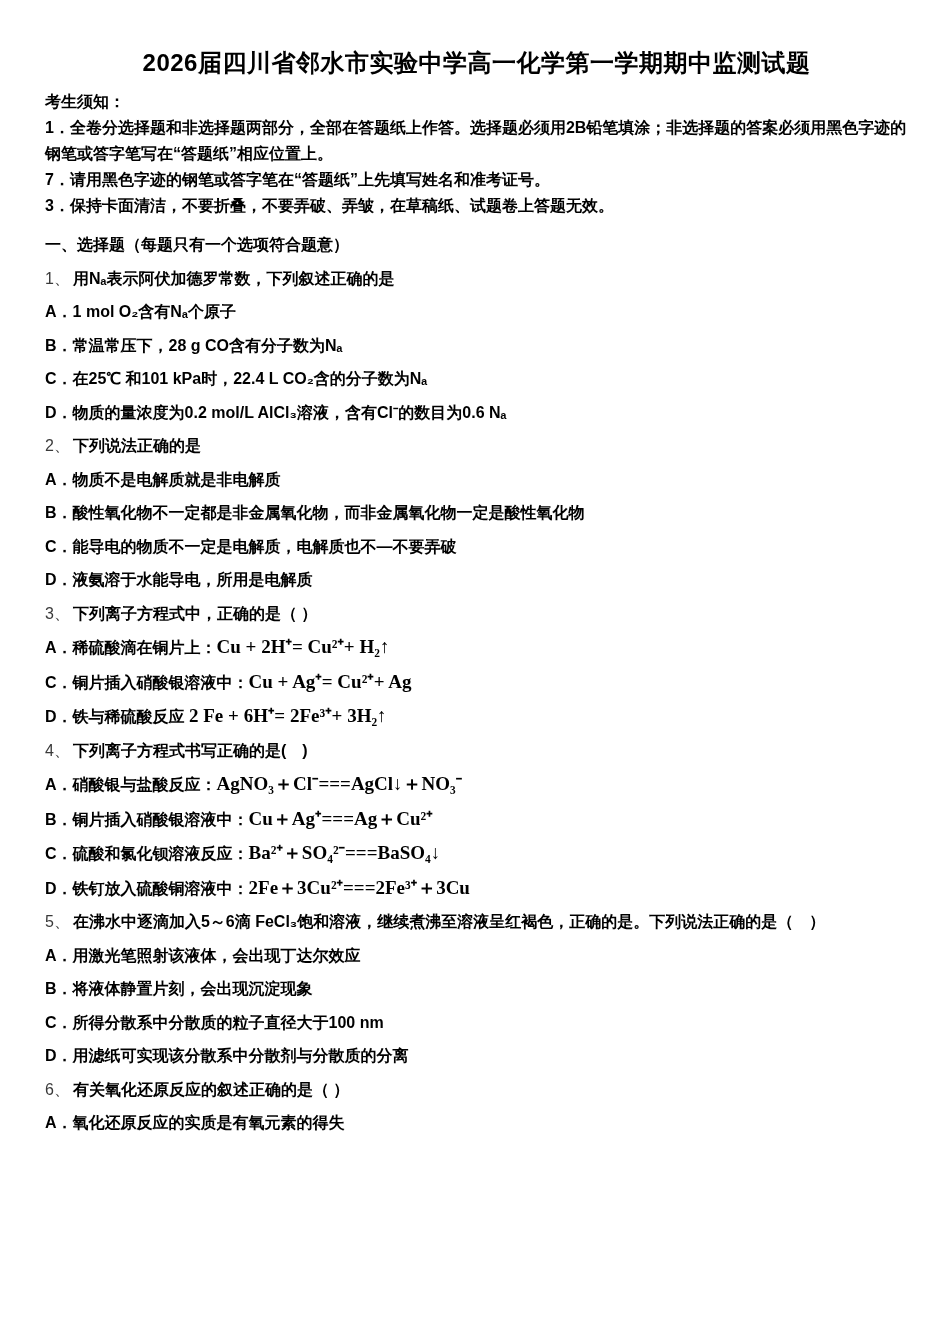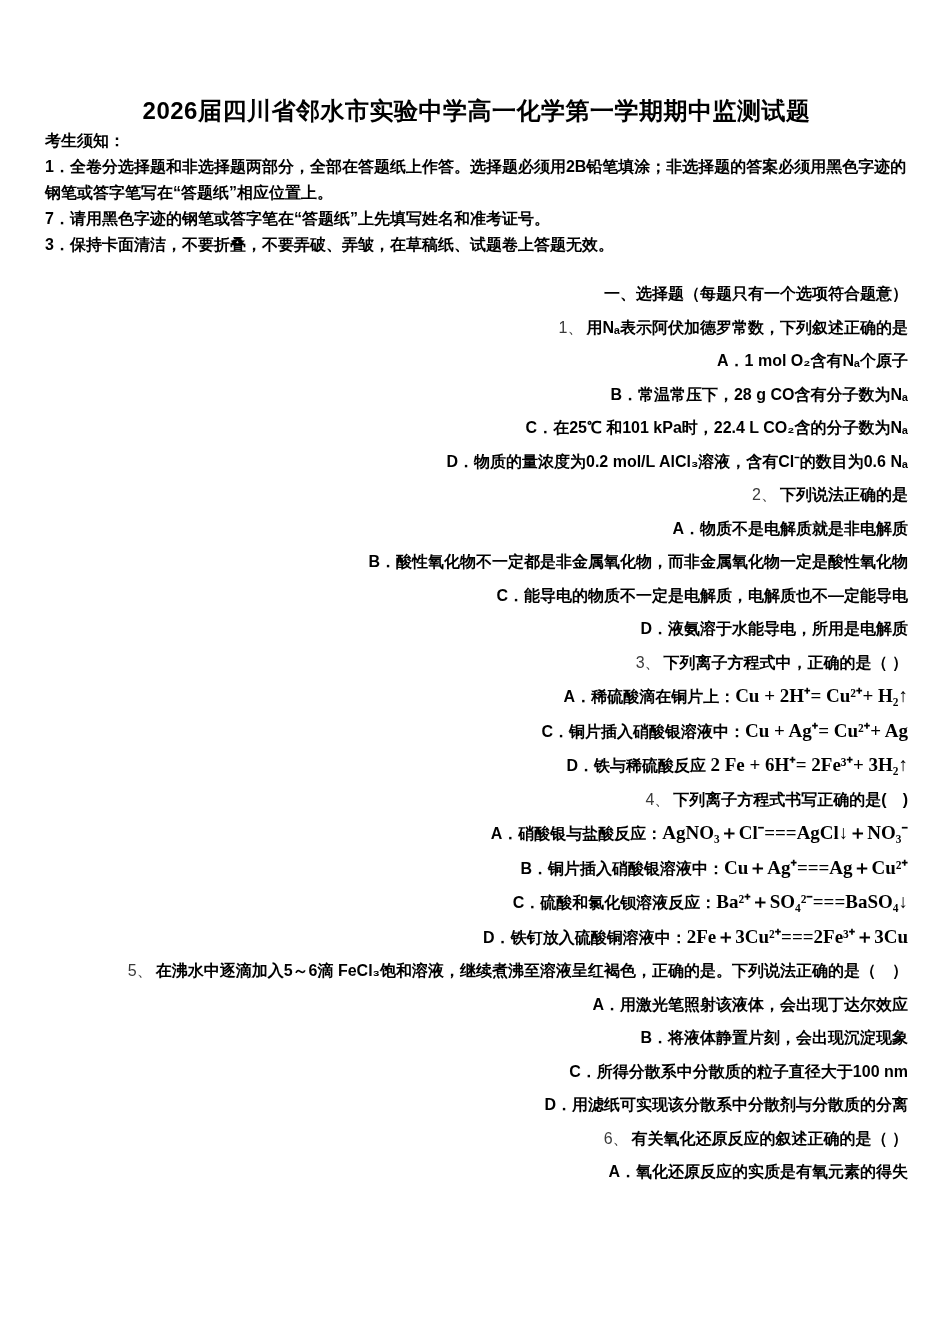--- a/index.html
+++ b/index.html
@@ -20,7 +20,7 @@
   }
   .title {
     margin: 0;
-    padding-top: 94px;
+    padding-top: 46px;
     font-size: 24px;
     line-height: 34px;
     font-weight: 700;

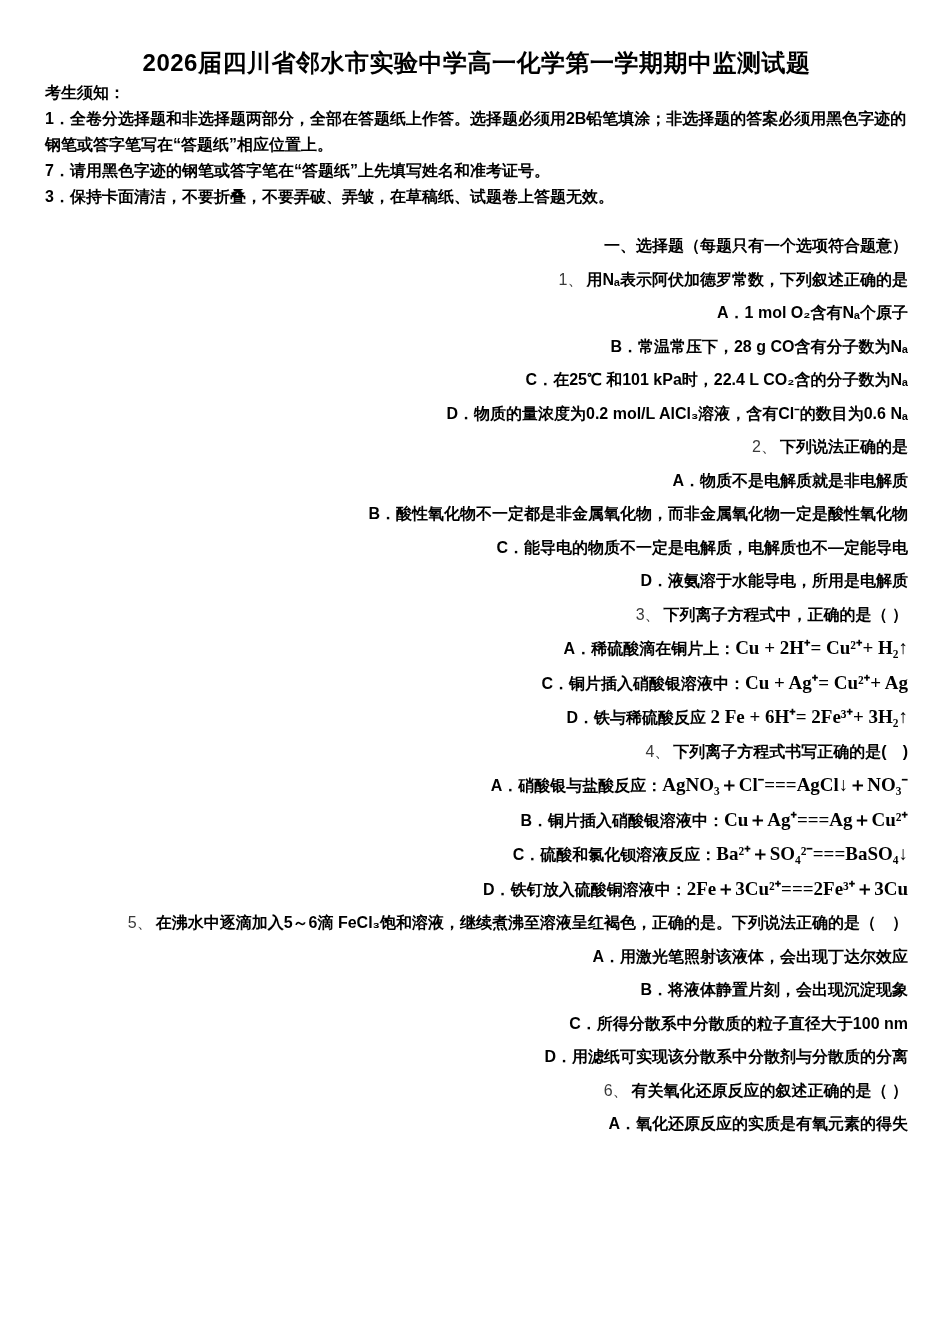--- a/index.html
+++ b/index.html
@@ -29,6 +29,7 @@
     white-space: nowrap;
   }
   .notice {
+    margin-top: 9px;
     font-size: 16px;
     line-height: 26px;
     font-weight: 600;

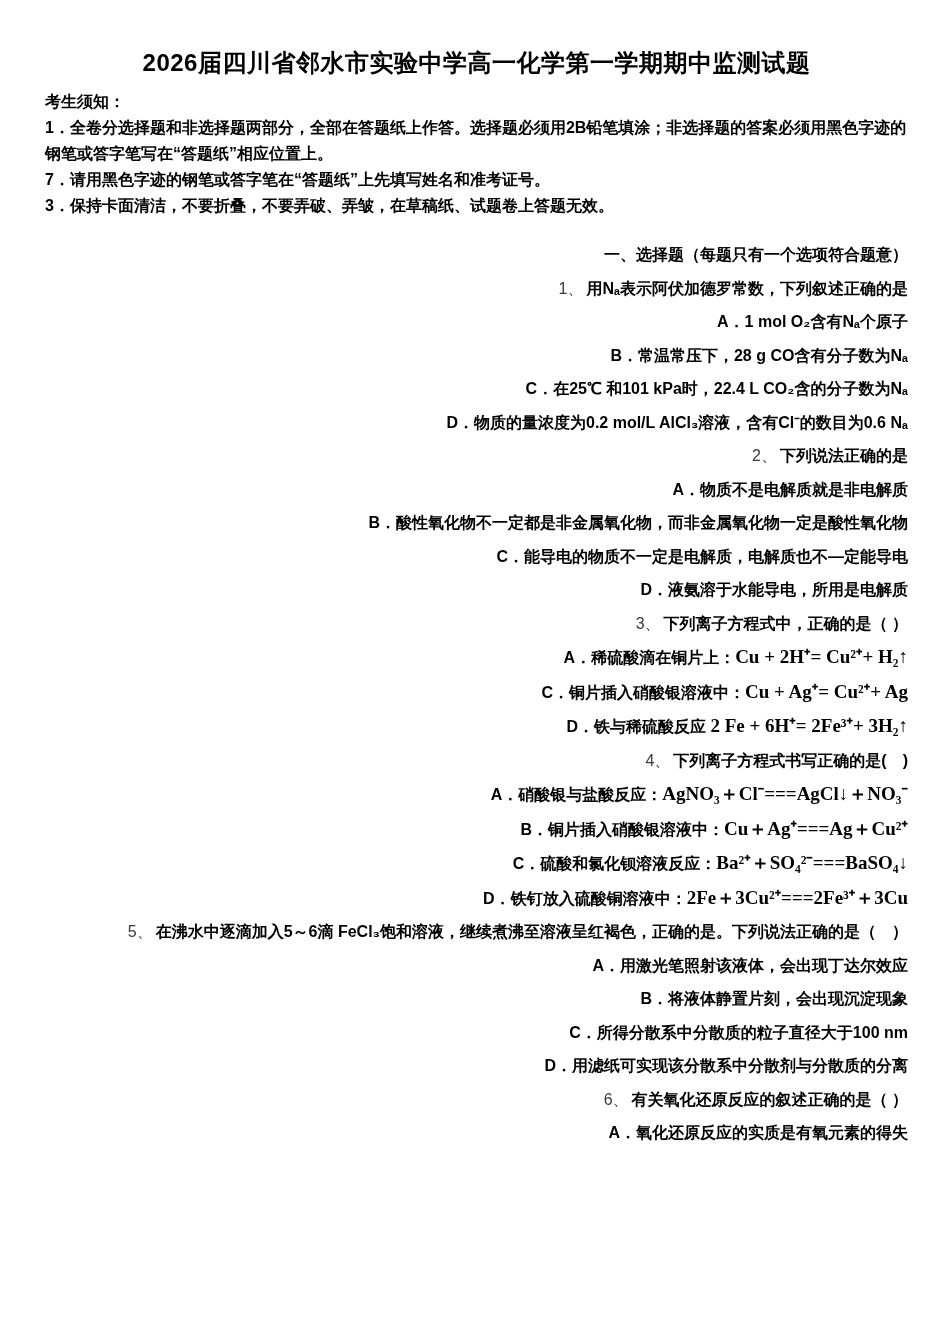--- a/index.html
+++ b/index.html
@@ -36,10 +36,9 @@
   }
   .notice-line { }
   .exam-body {
-    margin-top: 19px;
+    margin-top: 9px;
     font-size: 16px;
     line-height: 33.5px;
-    text-align: right;
   }
   .section-heading {
     font-weight: 700;

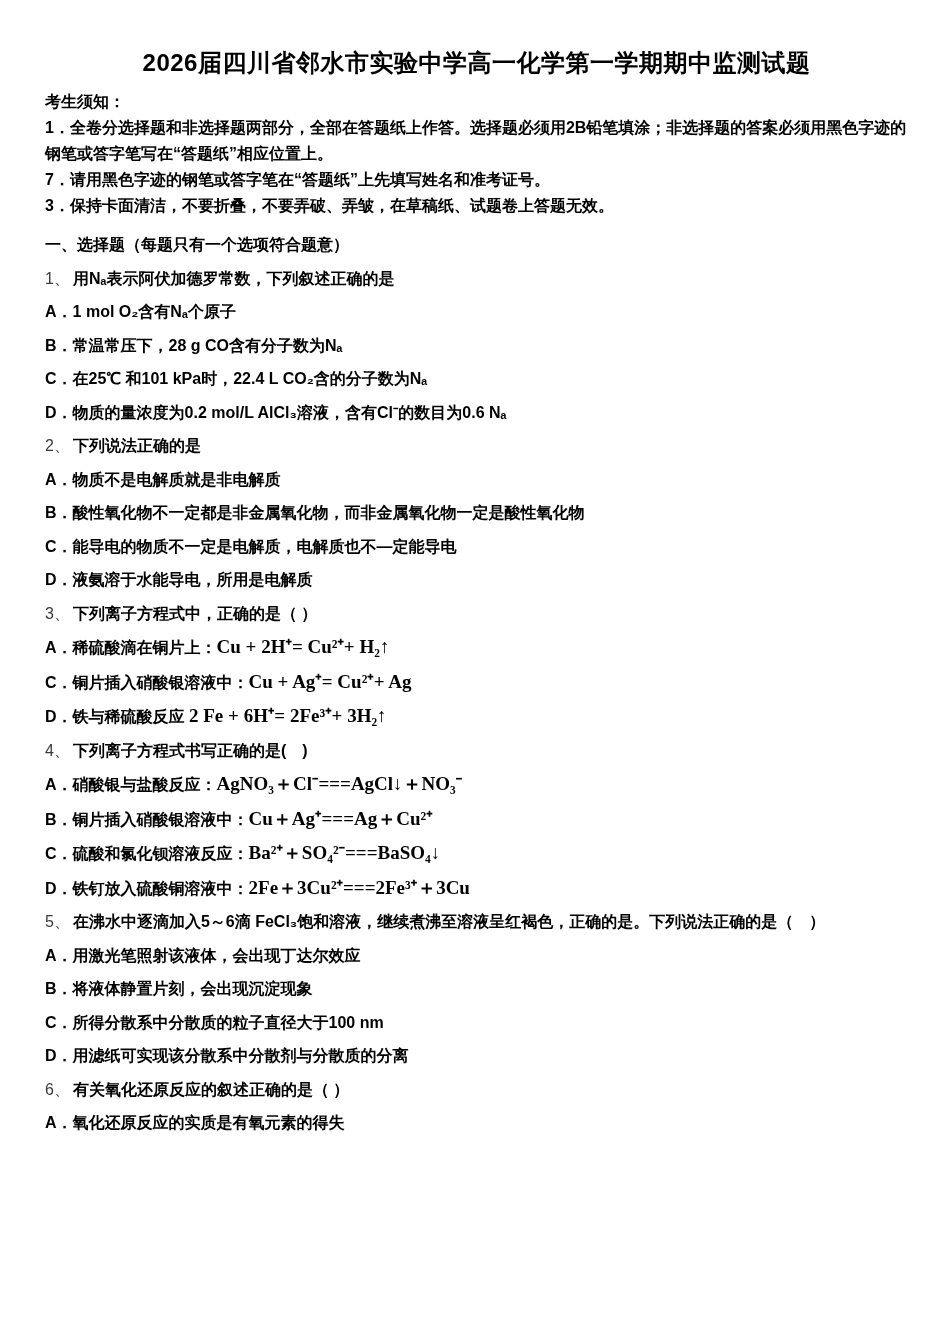--- a/index.html
+++ b/index.html
@@ -97,7 +97,7 @@
       <div class="q-line"><span class="q-num">2、</span><span class="q-stem">下列说法正确的是</span></div>
       <div class="opt-line"><span class="opt-label">A．</span><span class="opt-text">物质不是电解质就是非电解质</span></div>
       <div class="opt-line"><span class="opt-label">B．</span><span class="opt-text">酸性氧化物不一定都是非金属氧化物，而非金属氧化物一定是酸性氧化物</span></div>
-      <div class="opt-line"><span class="opt-label">C．</span><span class="opt-text">能导电的物质不一定是电解质，电解质也不—定能导电</span></div>
+      <div class="opt-line"><span class="opt-label">C．</span><span class="opt-text">能导电的物质不一定是电解质，电解质也不—不要弄破</span></div>
       <div class="opt-line"><span class="opt-label">D．</span><span class="opt-text">液氨溶于水能导电，所用是电解质</span></div>
     </div>
 

